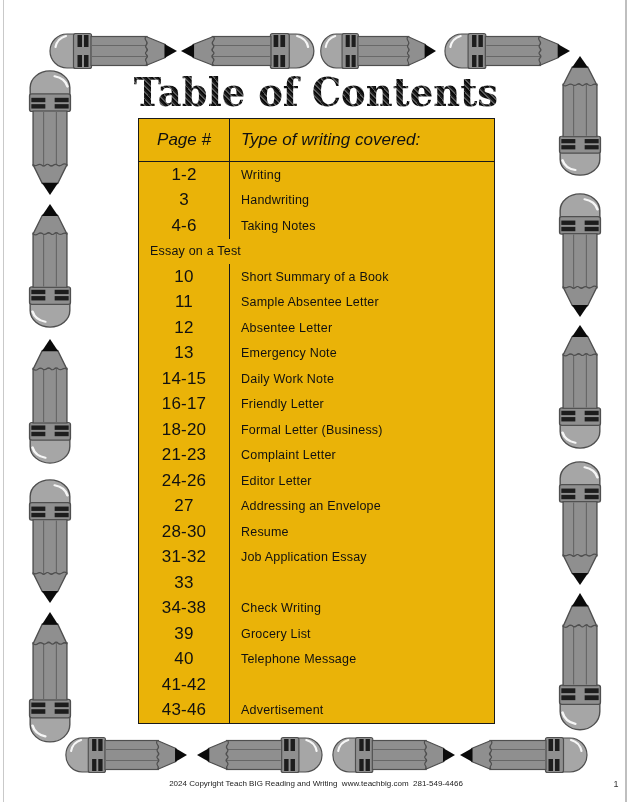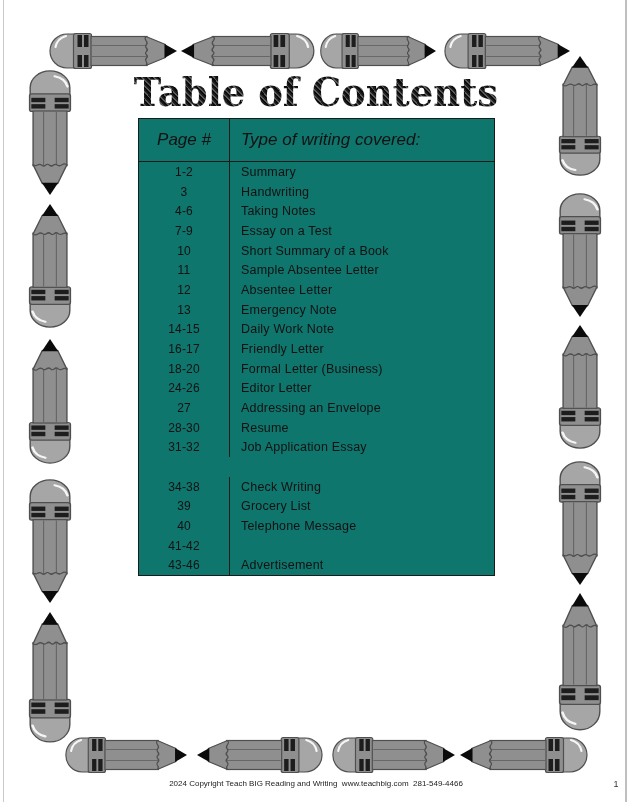--- a/index.html
+++ b/index.html
@@ -27,8 +27,8 @@
   }
 
   .toc-table{
-    position:absolute;left:138px;top:118px;width:357px;height:458px;
-    border:1.5px solid #1a1a1a;box-sizing:border-box;background:#0f766e;
+    position:absolute;left:138px;top:118px;width:357px;height:606px;
+    border:1.5px solid #1a1a1a;box-sizing:border-box;background:#eab308;
     display:flex;flex-direction:column;
   }
   .thead{

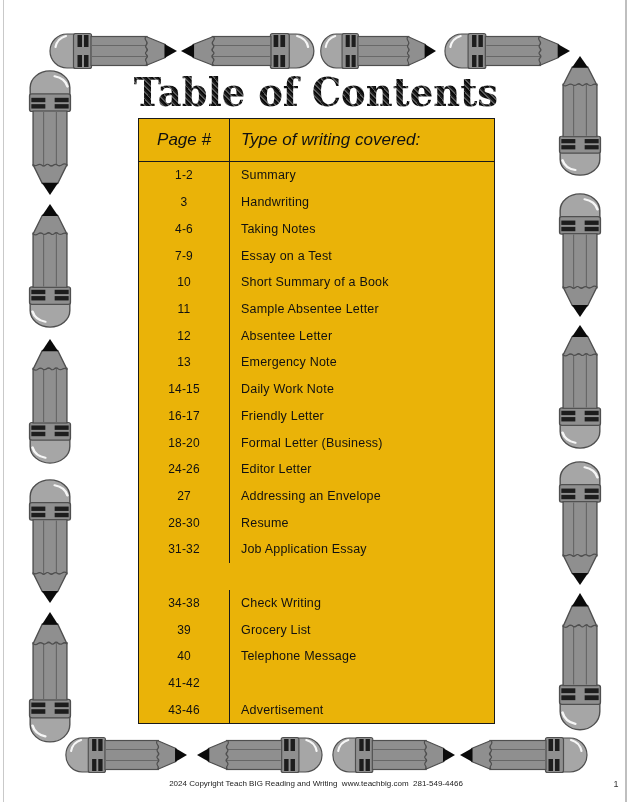--- a/index.html
+++ b/index.html
@@ -45,7 +45,7 @@
   }
   .tbody{flex:1;display:flex;flex-direction:column;}
   .trow{flex:1;display:flex;font-size:12.5px;letter-spacing:0.2px;}
-  .trow .c1{font-size:12px;}
+  .trow .c1{font-size:17px;}
 
   .footer{
     position:absolute;left:0;top:779px;width:632px;text-align:center;

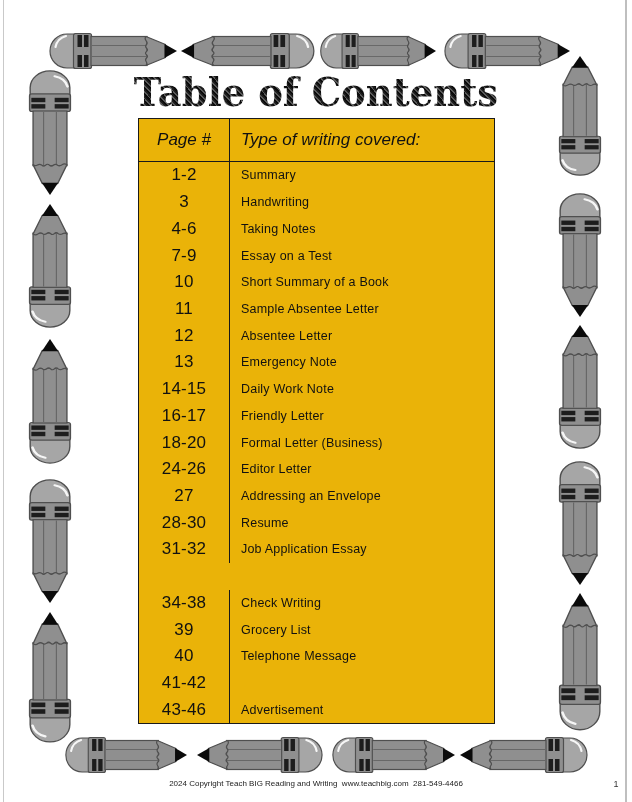--- a/index.html
+++ b/index.html
@@ -152,7 +152,7 @@
   <div class="tbody">
       <div class="trow">
         <div class="c1">1-2</div>
-        <div class="c2">Summary</div>
+        <div class="c2">Writing</div>
       </div>
       <div class="trow">
         <div class="c1">3</div>

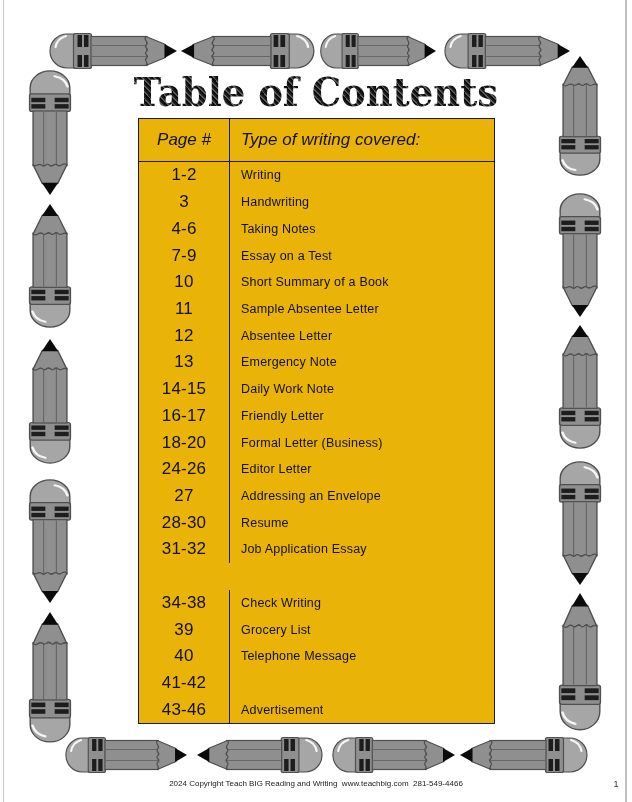--- a/index.html
+++ b/index.html
@@ -163,7 +163,6 @@
         <div class="c2">Taking Notes</div>
       </div>
       <div class="trow">
-        <div class="c1">7-9</div>
         <div class="c2">Essay on a Test</div>
       </div>
       <div class="trow">

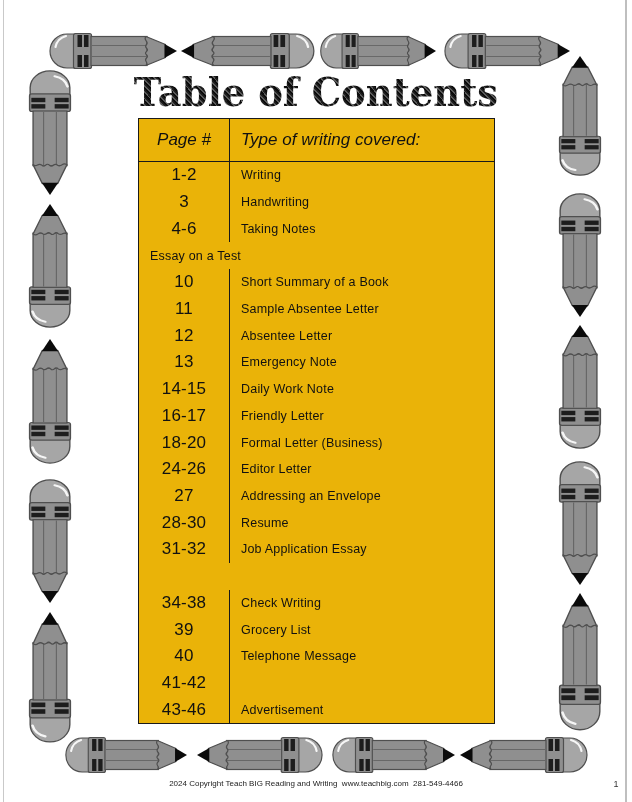--- a/index.html
+++ b/index.html
@@ -194,6 +194,10 @@
         <div class="c2">Formal Letter (Business)</div>
       </div>
       <div class="trow">
+        <div class="c1">21-23</div>
+        <div class="c2">Complaint Letter</div>
+      </div>
+      <div class="trow">
         <div class="c1">24-26</div>
         <div class="c2">Editor Letter</div>
       </div>

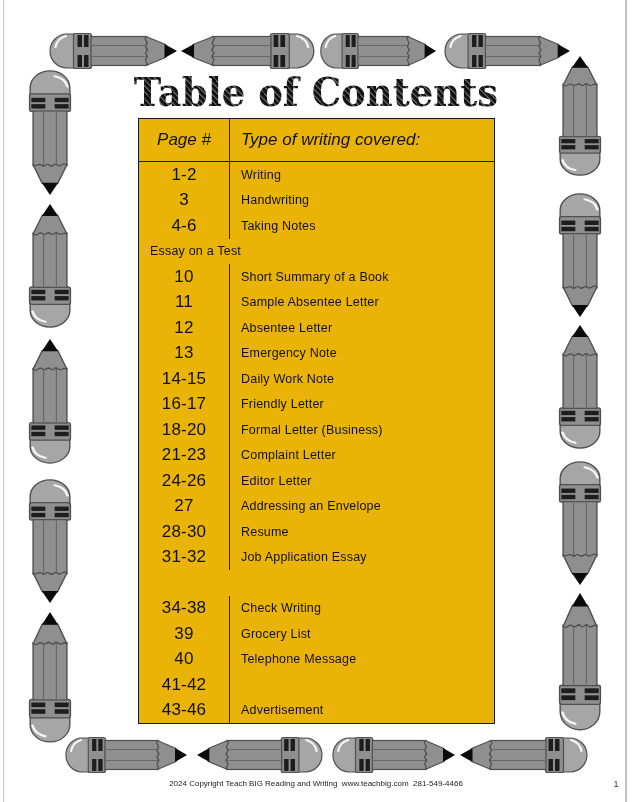--- a/index.html
+++ b/index.html
@@ -214,6 +214,7 @@
         <div class="c2">Job Application Essay</div>
       </div>
       <div class="trow">
+        <div class="c1">33</div>
       </div>
       <div class="trow">
         <div class="c1">34-38</div>

